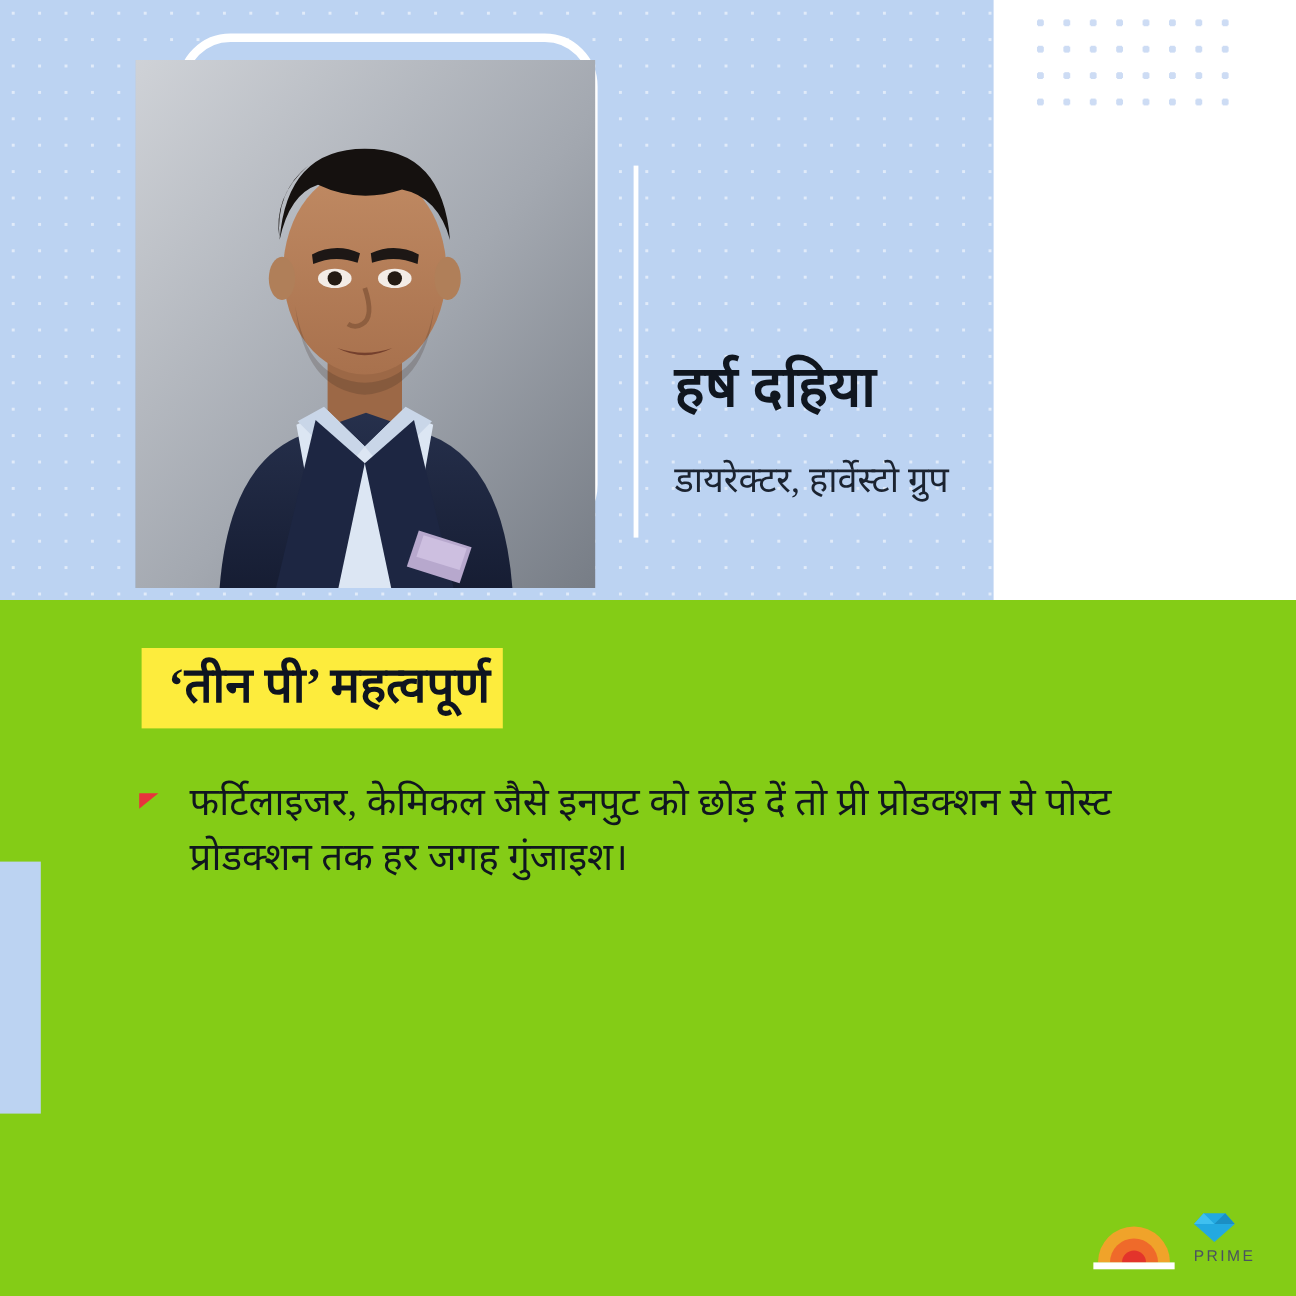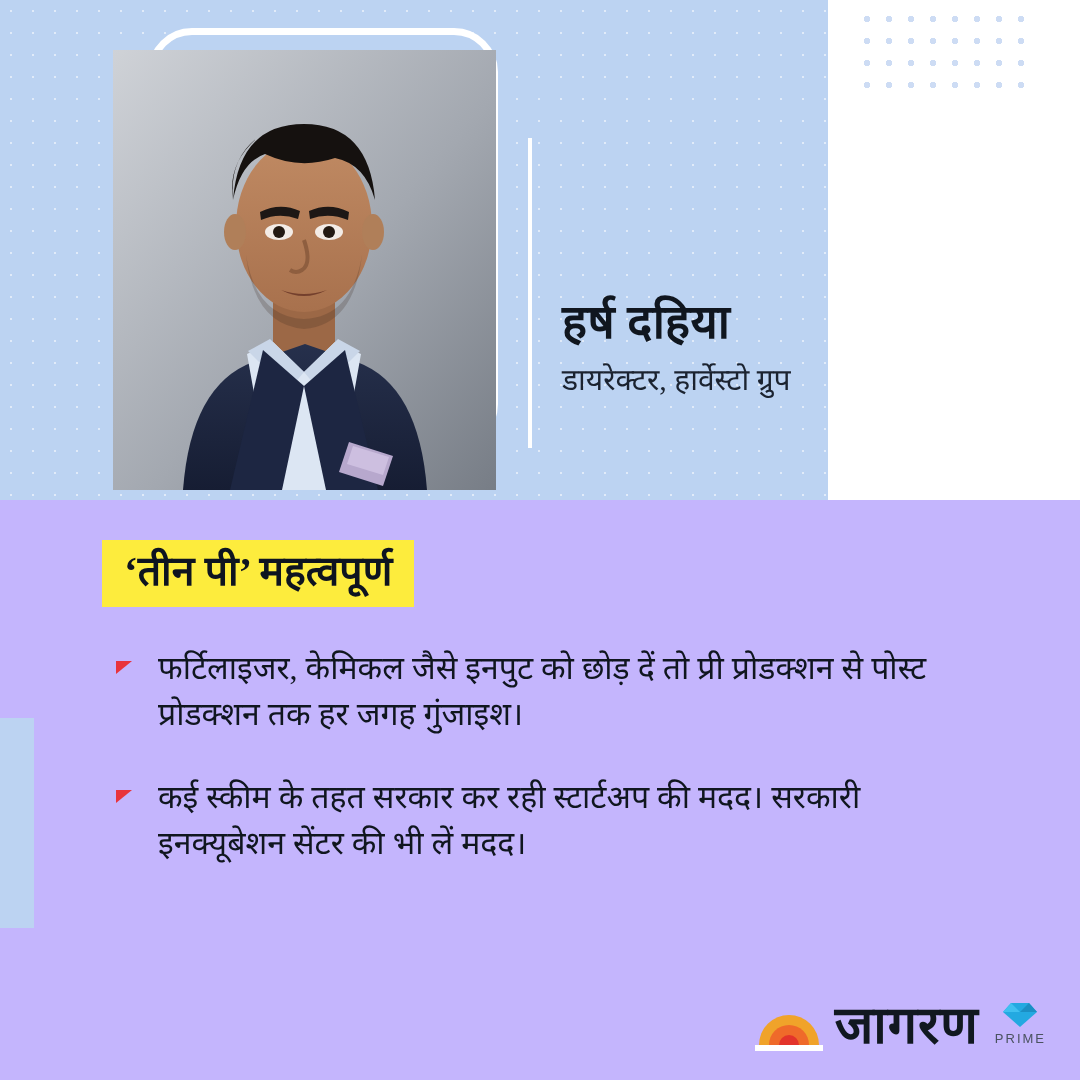--- a/index.html
+++ b/index.html
@@ -18,7 +18,7 @@
     position: relative;
     width: 1080px;
     height: 1080px;
-    background: #c4b5fd;
+    background: #84cc16;
     overflow: hidden;
   }
 

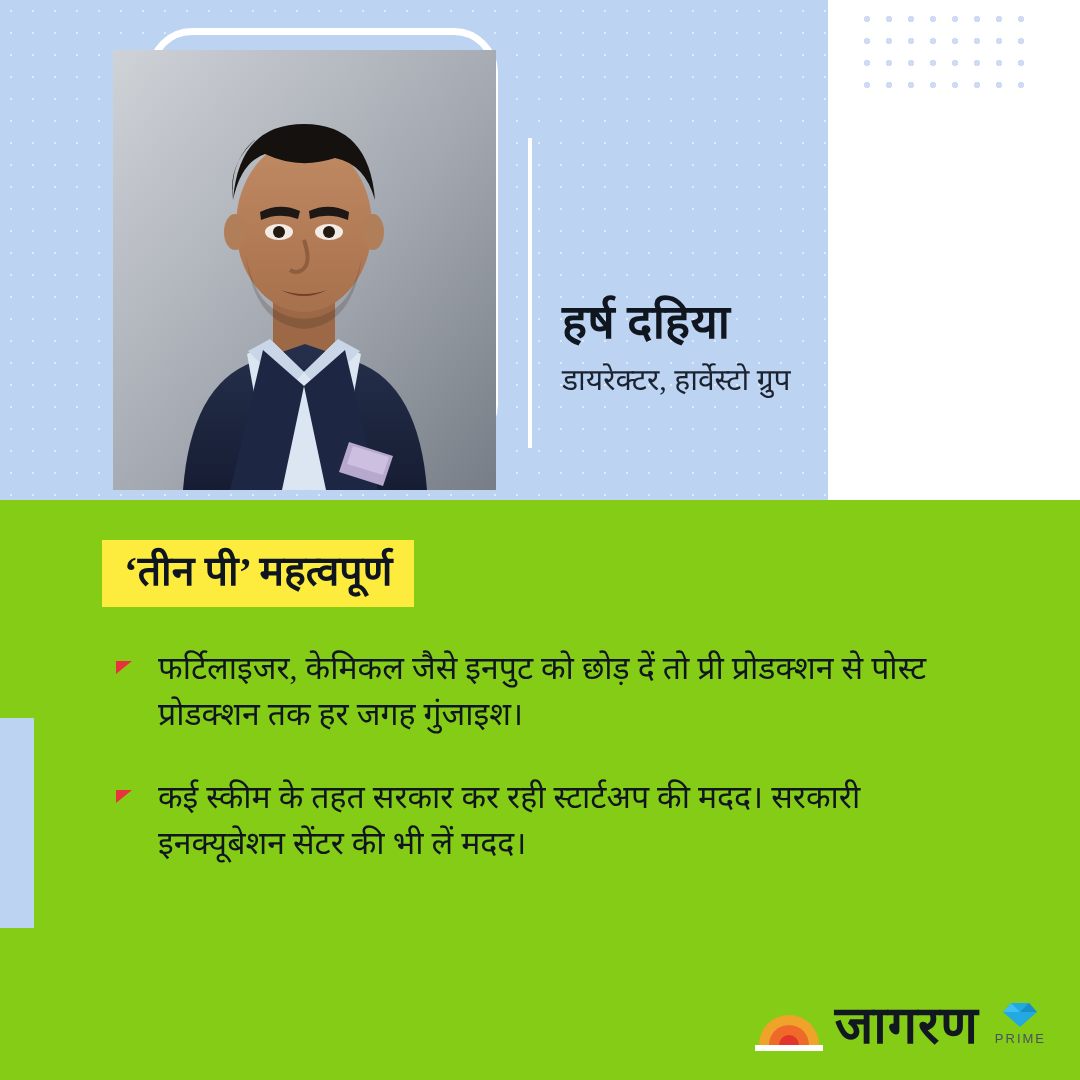--- a/index.html
+++ b/index.html
@@ -109,7 +109,7 @@
   .role {
     position: absolute;
     left: 562px;
-    top: 358px;
+    top: 378px;
     font-family: "Liberation Serif", "DejaVu Serif", serif;
     font-weight: 400;
     font-size: 30px;

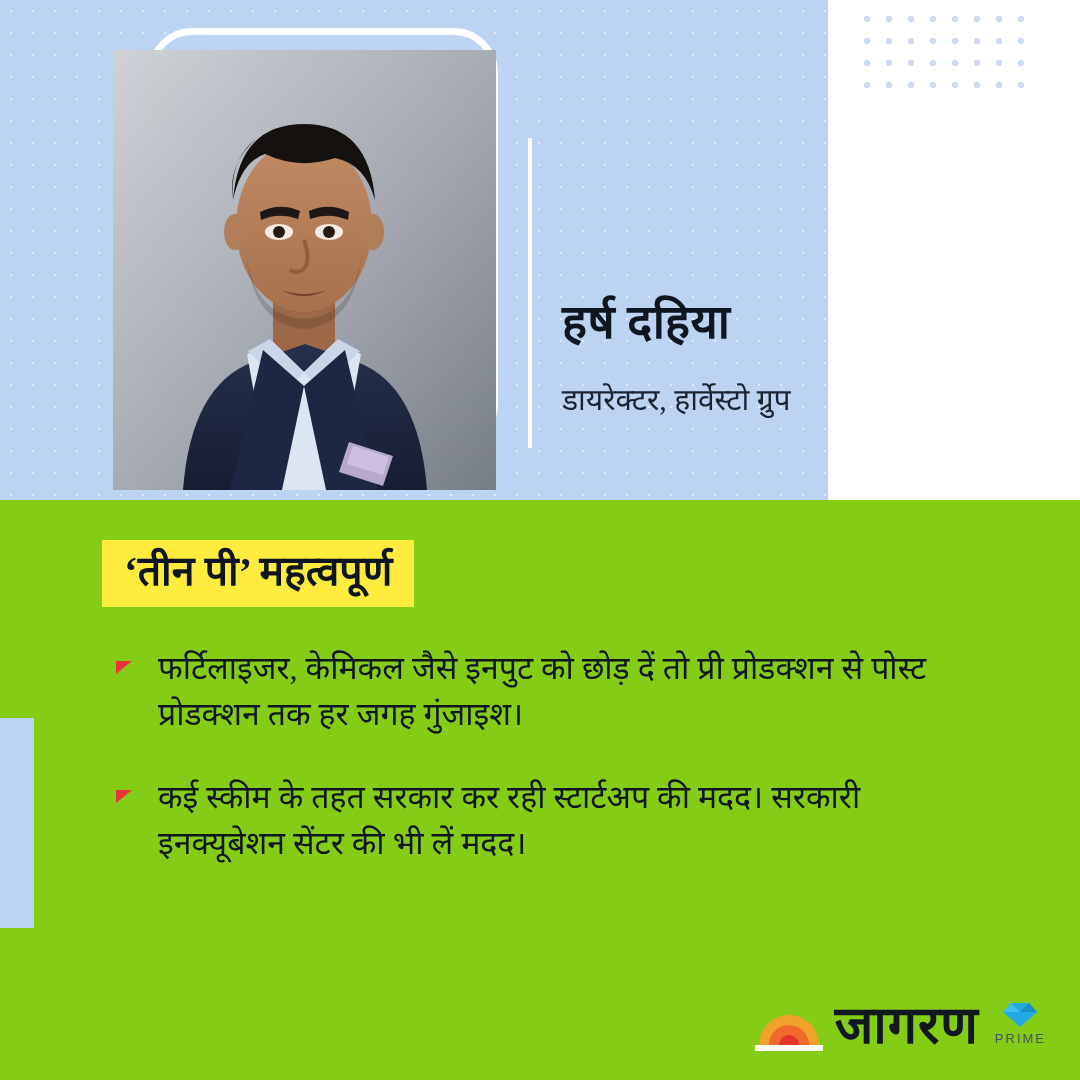--- a/index.html
+++ b/index.html
@@ -129,10 +129,10 @@
   
   .headline {
     position: absolute;
-    left: 102px;
+    left: 118px;
     top: 540px;
     background: #fdec3d;
-    padding: 10px 22px 14px 22px;
+    padding: 10px 11px 14px 22px;
     font-family: "Liberation Serif", "DejaVu Serif", serif;
     font-weight: 700;
     font-size: 41px;

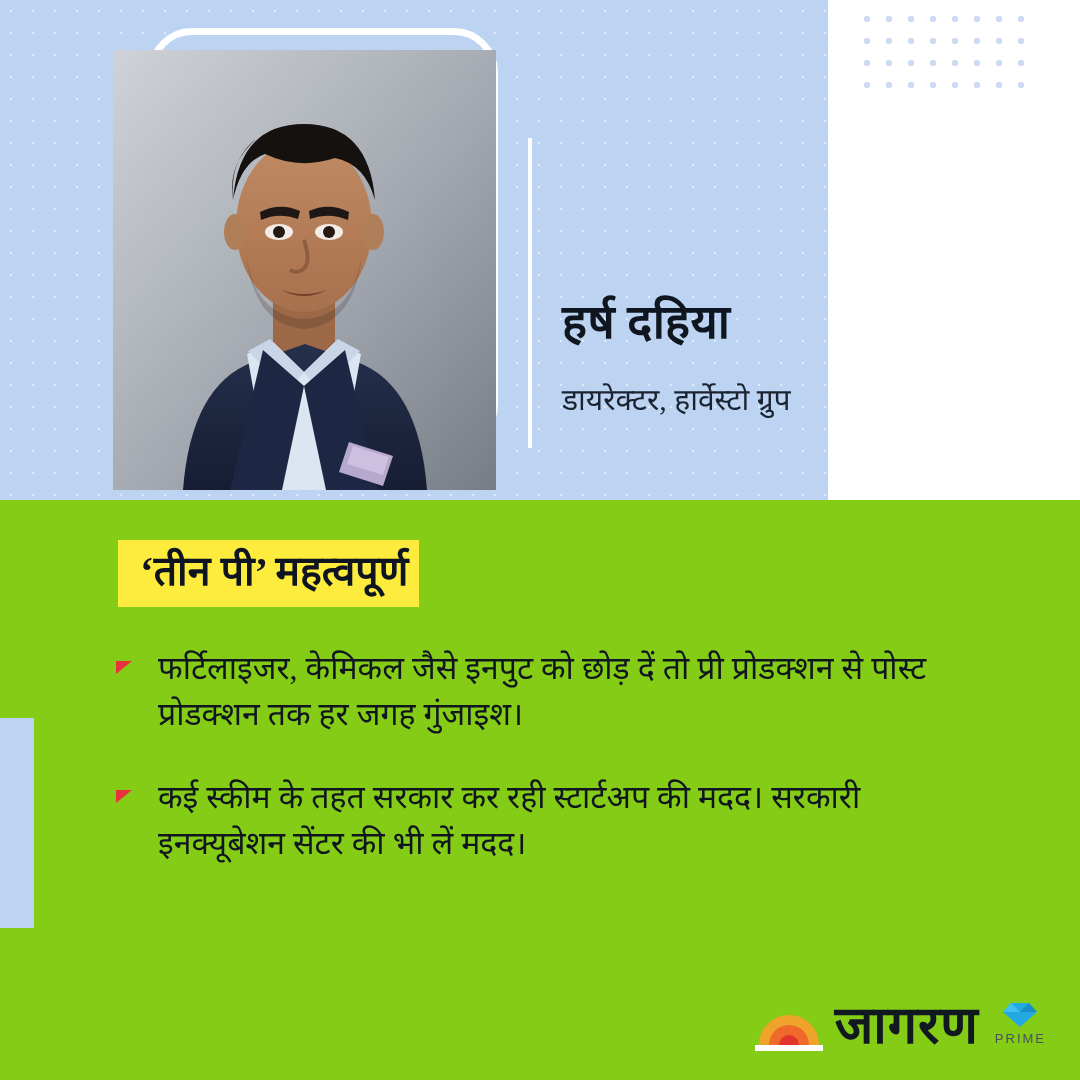--- a/index.html
+++ b/index.html
@@ -289,10 +289,6 @@
     <div class="bullet">
       <span class="tri"></span>
       <span class="txt">फर्टिलाइजर, केमिकल जैसे इनपुट को छोड़ दें तो प्री प्रोडक्शन से पोस्ट प्रोडक्शन तक हर जगह गुंजाइश।</span>
-    </div>
-    <div class="bullet">
-      <span class="tri"></span>
-      <span class="txt">कई स्कीम के तहत सरकार कर रही स्टार्टअप की मदद। सरकारी इनक्यूबेशन सेंटर की भी लें मदद।</span>
     </div>
   </div>
 

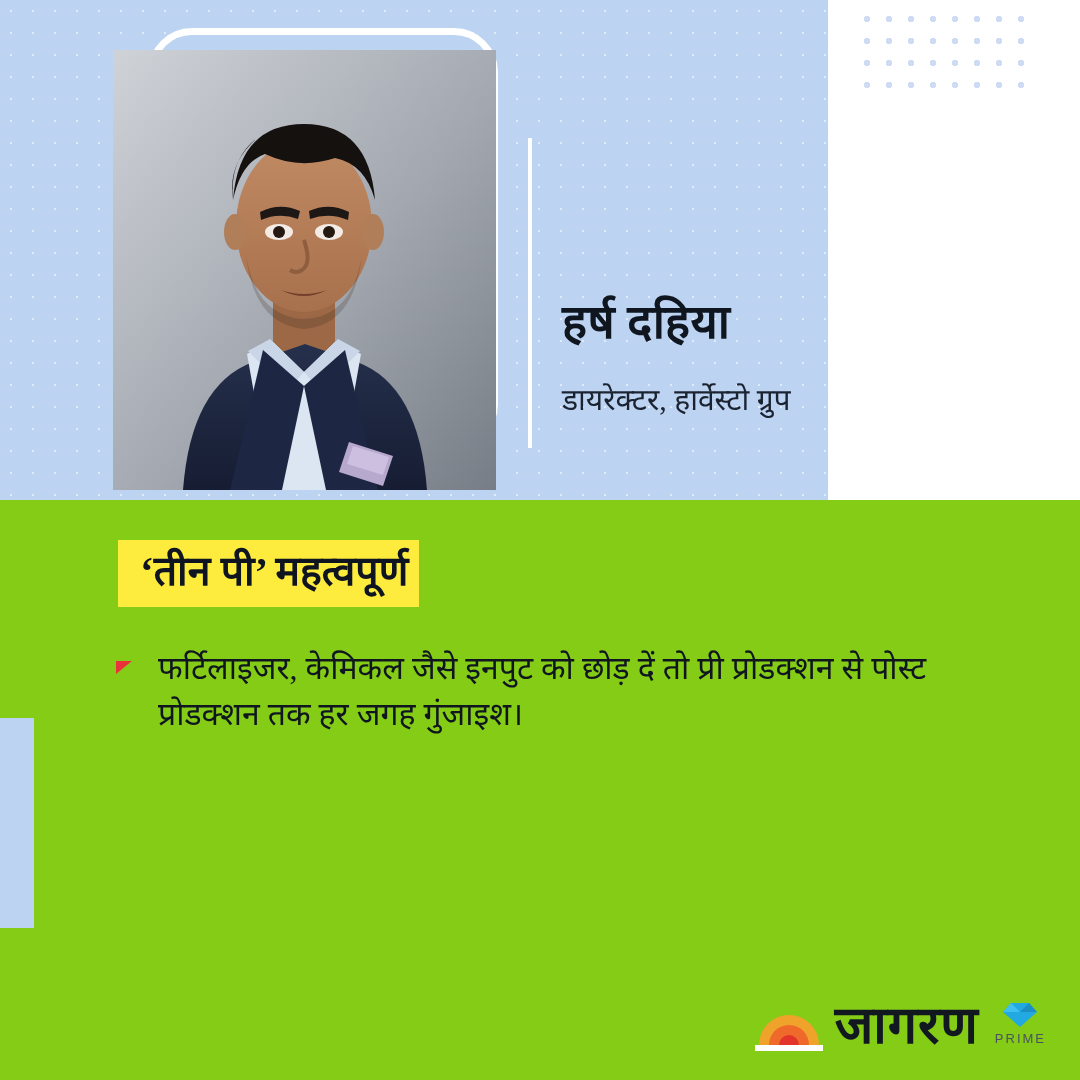--- a/index.html
+++ b/index.html
@@ -301,7 +301,6 @@
         <rect x="0" y="50" width="68" height="6" fill="#ffffff"></rect>
       </svg>
     </div>
-    <div class="logo-text">जागरण</div>
     <div class="prime">
       <svg viewBox="0 0 34 30" width="34" height="30">
         <path d="M8 4 h18 l8 9 -17 15 -17 -15 z" fill="#23a9e1"></path>

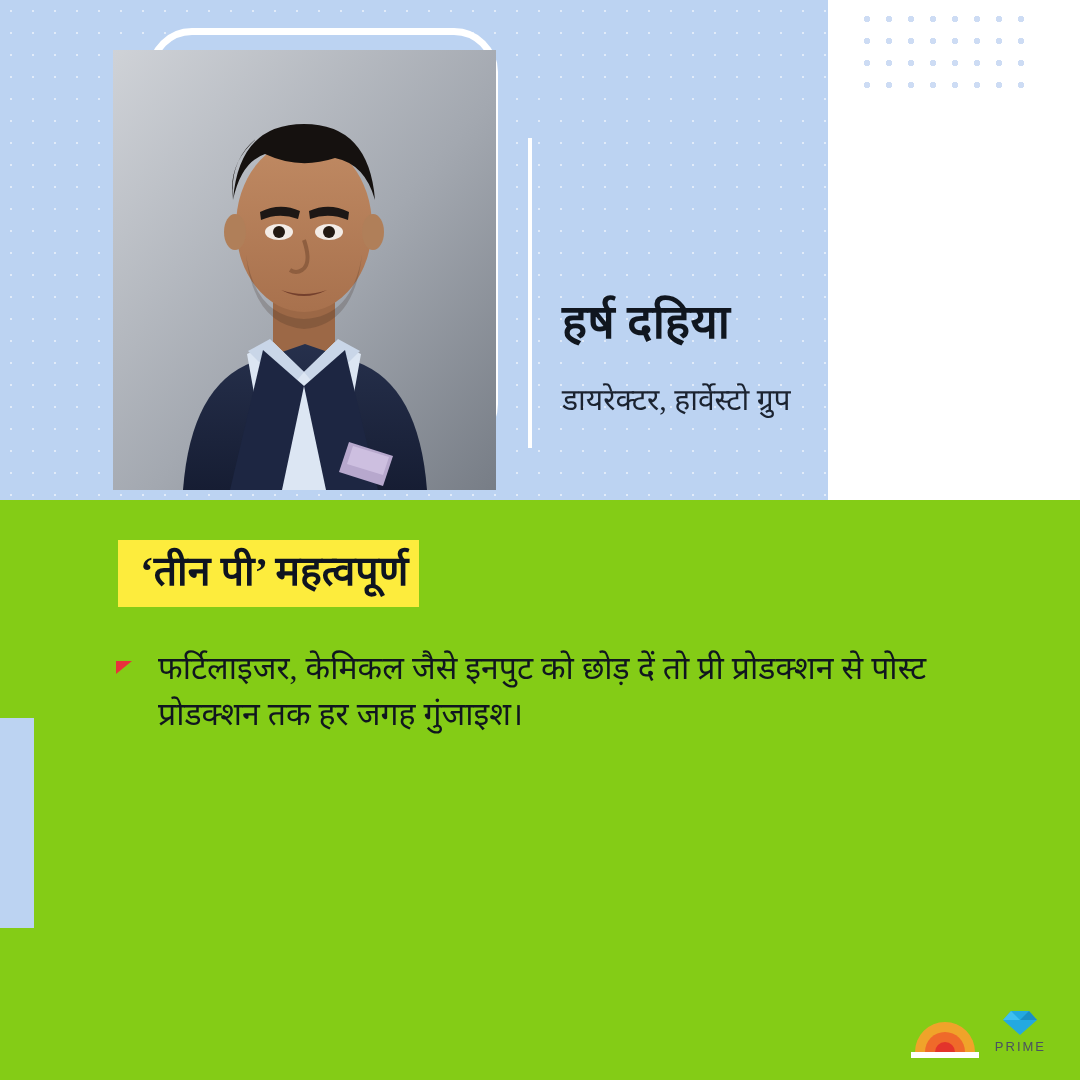--- a/index.html
+++ b/index.html
@@ -192,7 +192,7 @@
   .prime {
     display: flex;
     flex-direction: column;
-    align-items: center;
+    align-items: flex-start;
     margin-left: 4px;
   }
   .prime-label {

